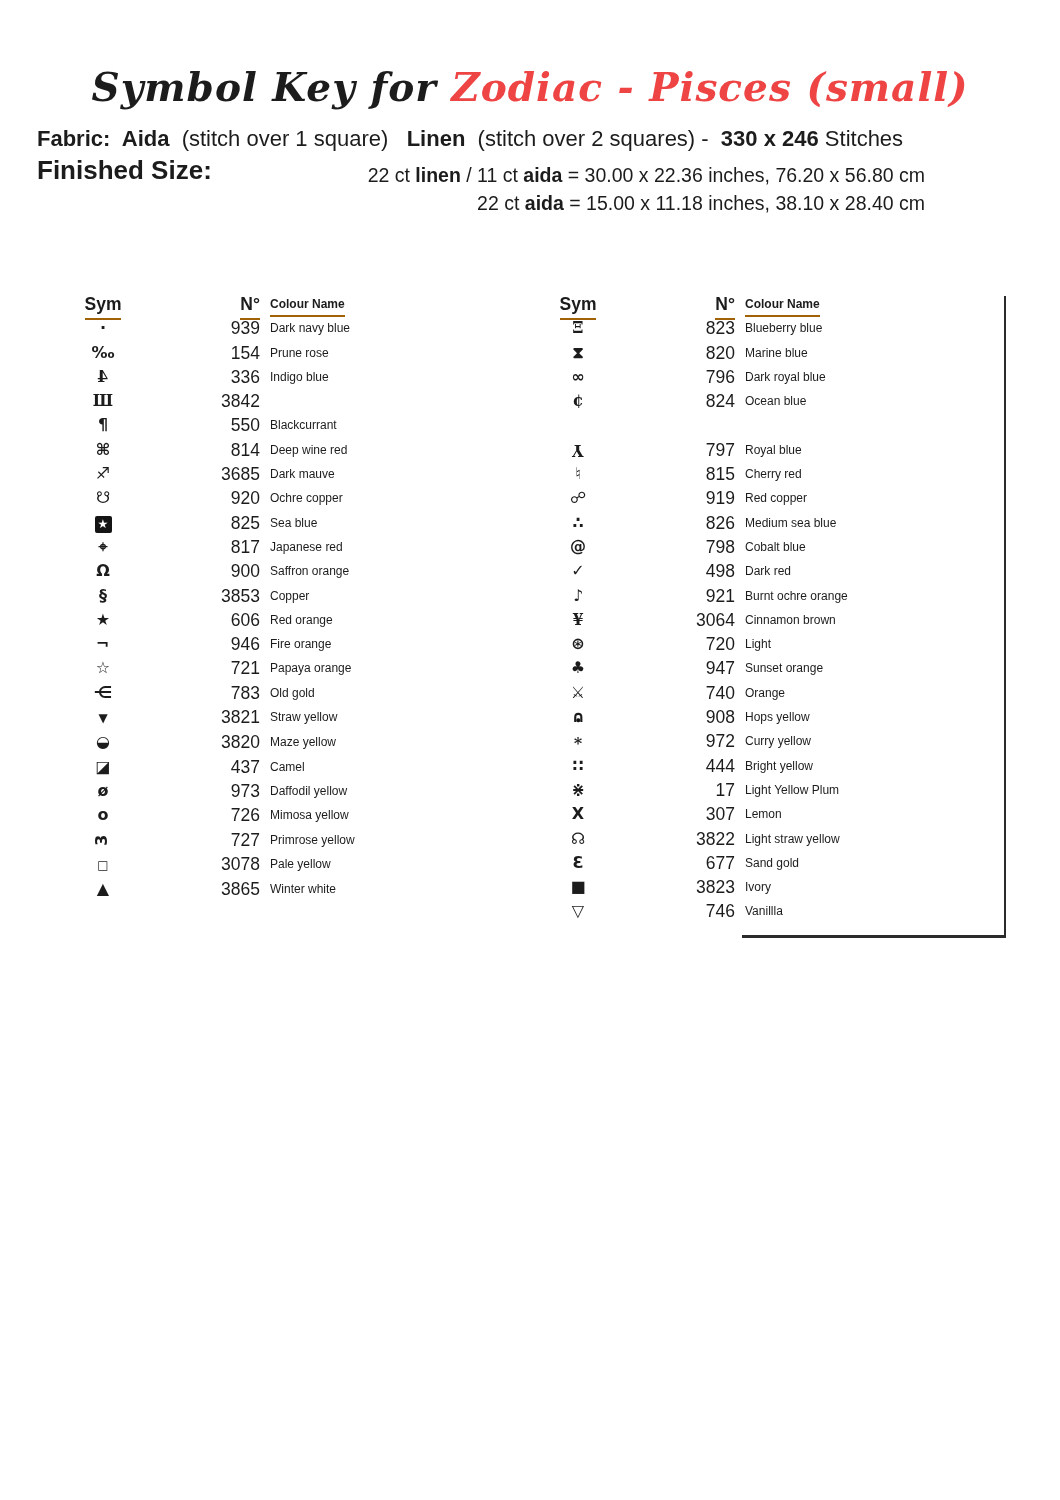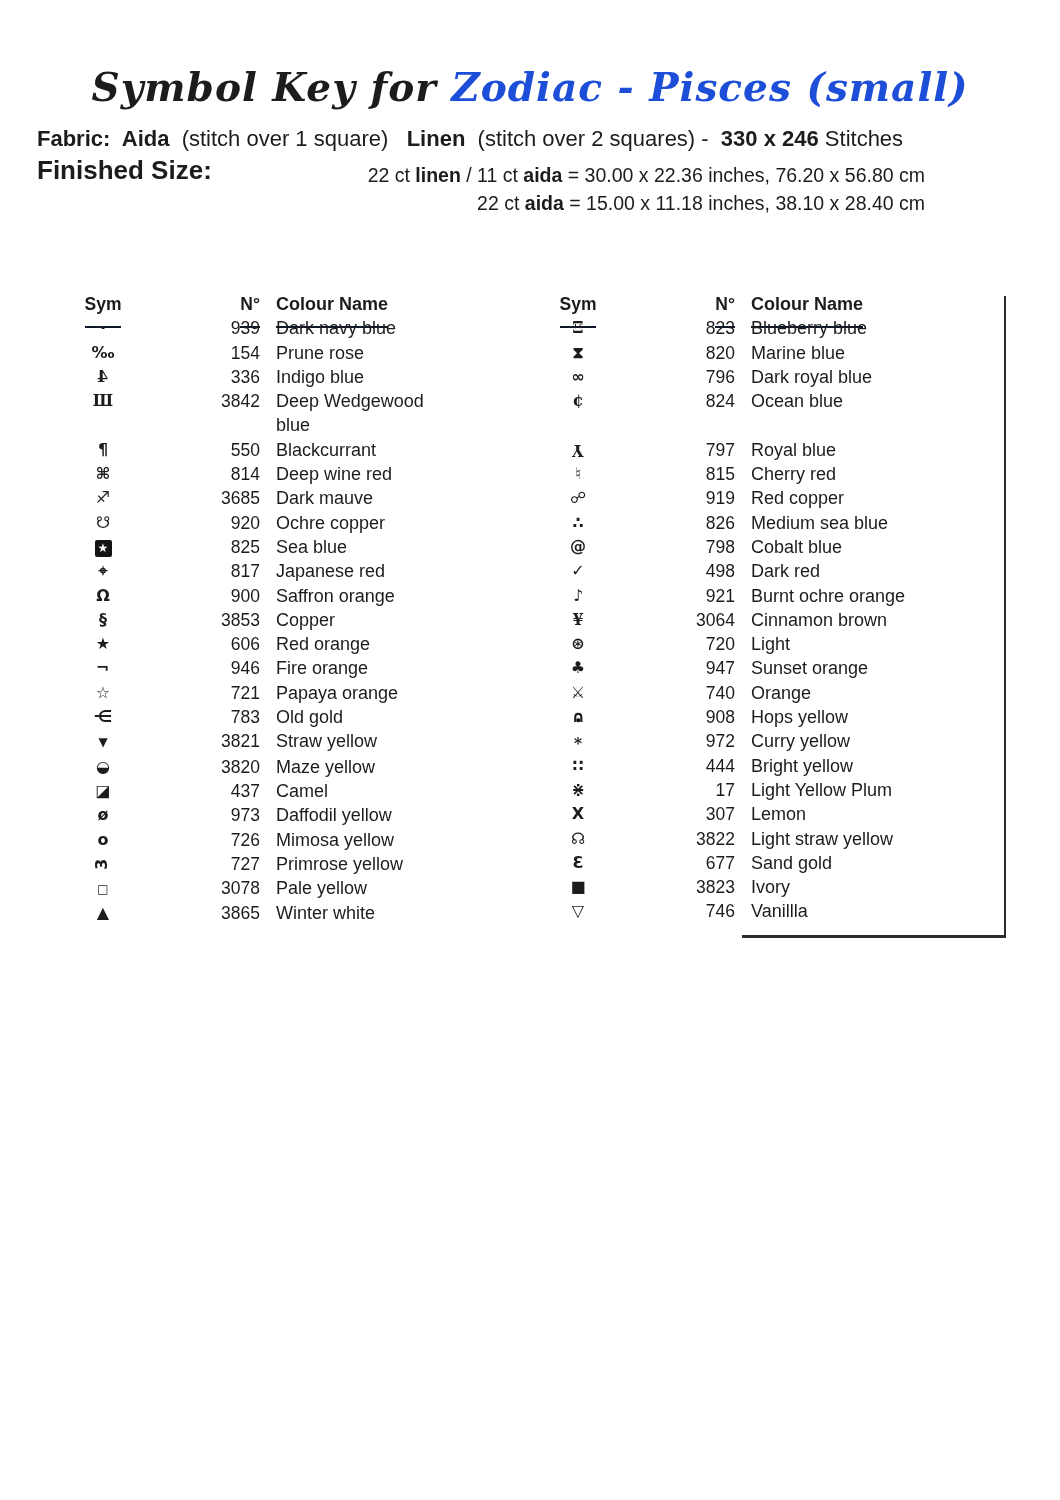--- a/index.html
+++ b/index.html
@@ -64,7 +64,7 @@
 </head>
 <body>
 
-<div class="title"><span>Symbol Key for </span><span class="accent" id="title-accent" style="color: #1d4ed8;">Zodiac - Pisces (small)</span></div>
+<div class="title"><span>Symbol Key for </span><span class="accent" id="title-accent" style="color: #ef4444;">Zodiac - Pisces (small)</span></div>
 
 <div class="fabric" id="fabric-line"><span style="font-weight: 700;">Fabric:  </span><span style="font-weight: 700;">Aida</span><span>  (stitch over 1 square)   </span><span style="font-weight: 700;">Linen</span><span>  (stitch over 2 squares) -  </span><span style="font-weight: 700;">330 x 246</span><span> Stitches</span></div>
 

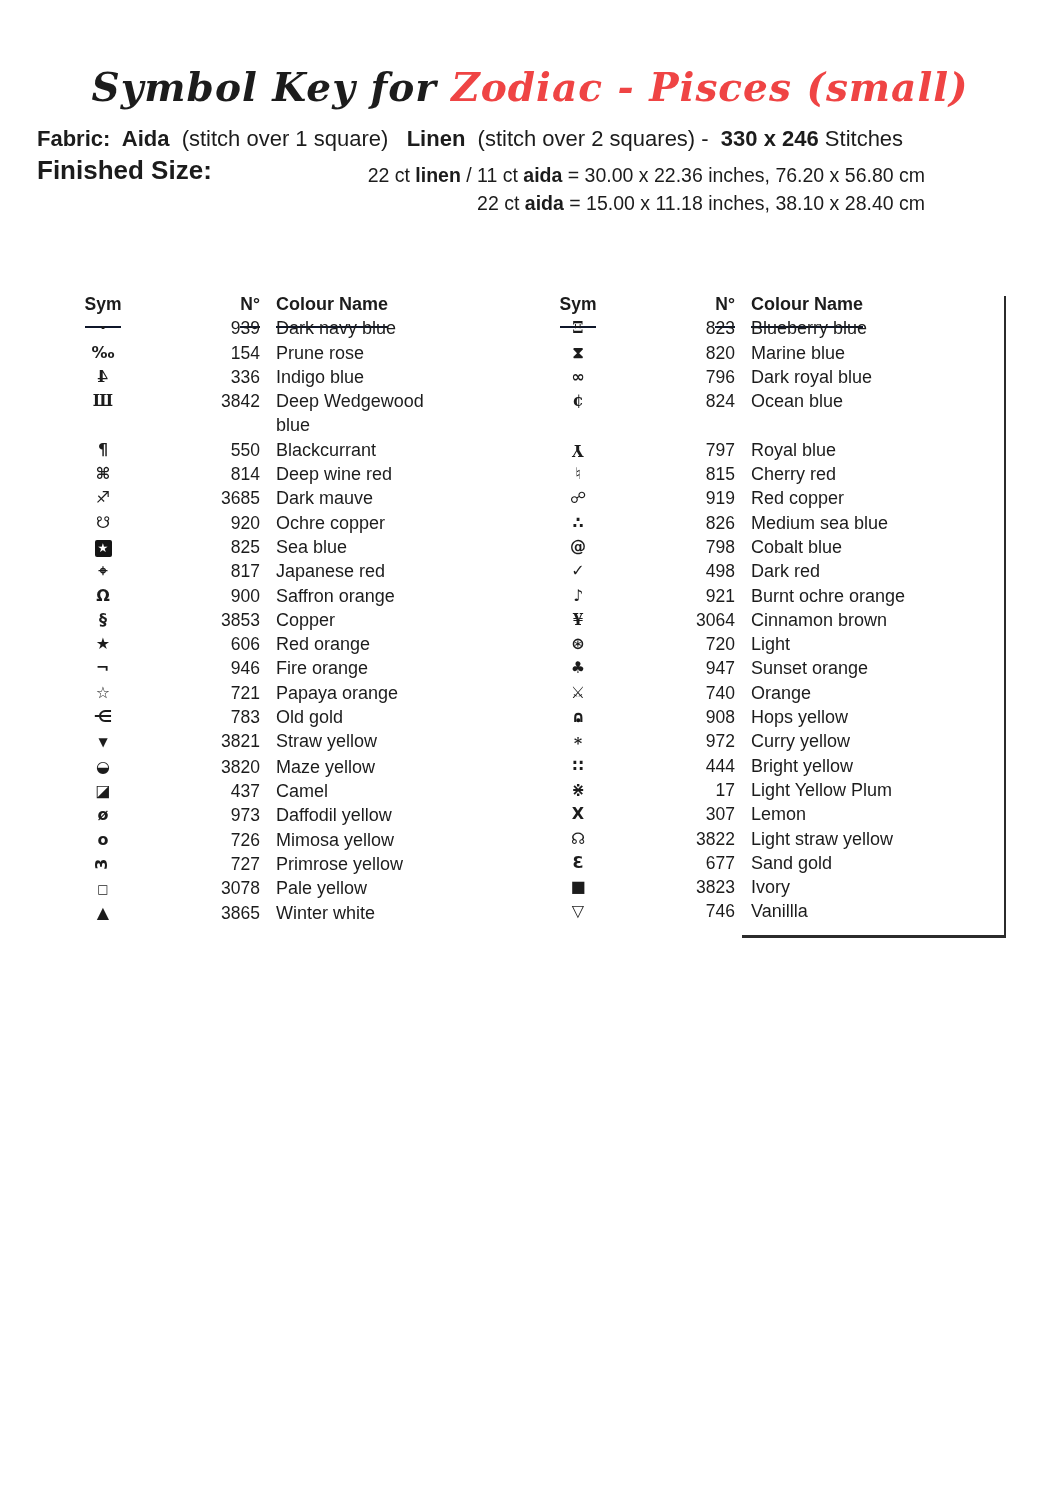--- a/index.html
+++ b/index.html
@@ -30,7 +30,7 @@
   .trow{display:flex;align-items:flex-start;min-height:24.3px;}
   .cell{line-height:24.3px;display:block;}
   .hcell{font-weight:700;font-size:17.5px;line-height:24.3px;}
-  .hcell .ul{border-bottom:2px solid #0f172a;padding-bottom:12px;}
+  .hcell .ul{border-bottom:2px solid #a16207;padding-bottom:4px;}
   .c-sym{width:70px;text-align:center;}
   .c-num{width:122px;text-align:right;font-size:17.5px;}
   .c-name{margin-left:16px;width:205px;font-size:18px;white-space:pre-line;}

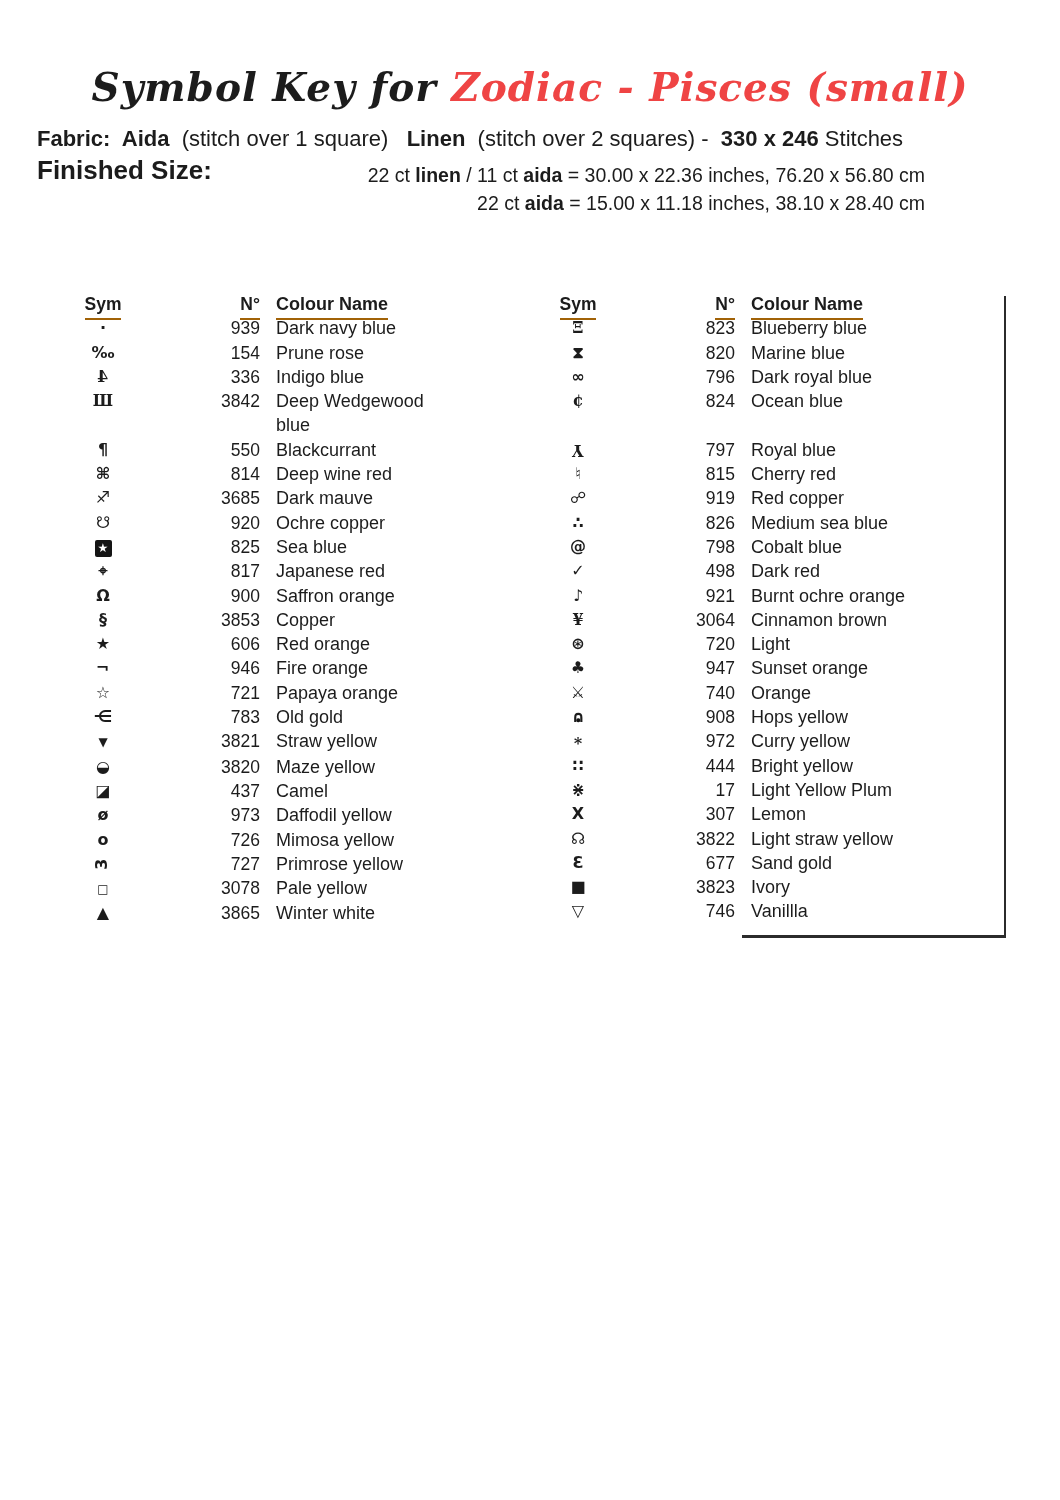--- a/index.html
+++ b/index.html
@@ -33,7 +33,7 @@
   .hcell .ul{border-bottom:2px solid #a16207;padding-bottom:4px;}
   .c-sym{width:70px;text-align:center;}
   .c-num{width:122px;text-align:right;font-size:17.5px;}
-  .c-name{margin-left:16px;width:205px;font-size:18px;white-space:pre-line;}
+  .c-name{margin-left:10px;width:205px;font-size:12px;white-space:pre-line;}
   .colgroup.right .c-name{width:240px;}
   .symglyph{
     font-family:"DejaVu Sans",sans-serif;font-weight:600;font-size:16px;

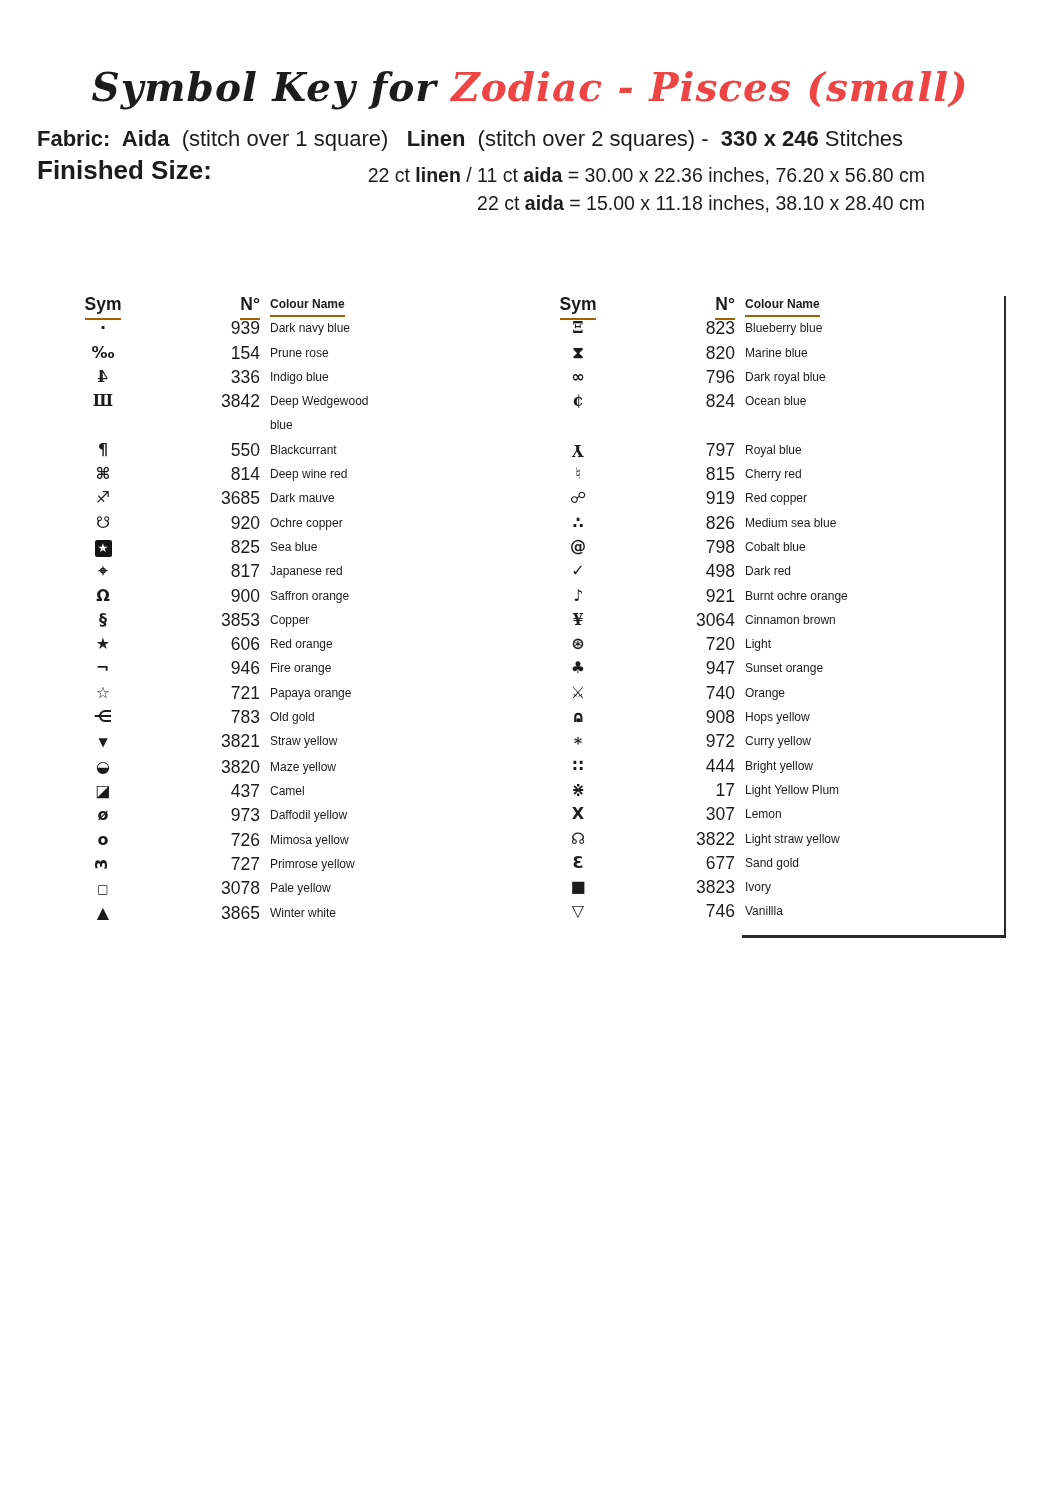--- a/index.html
+++ b/index.html
@@ -99,8 +99,6 @@
       <div class="trow">
         <span class="cell c-sym"><span class="symglyph serif">Ш</span></span>
         <span class="cell c-num">3842</span>
-        <span class="cell c-name">Deep Wedgewood
-blue</span>
       </div>
       <div class="trow">
         <span class="cell c-sym"><span class="symglyph">¶</span></span>

